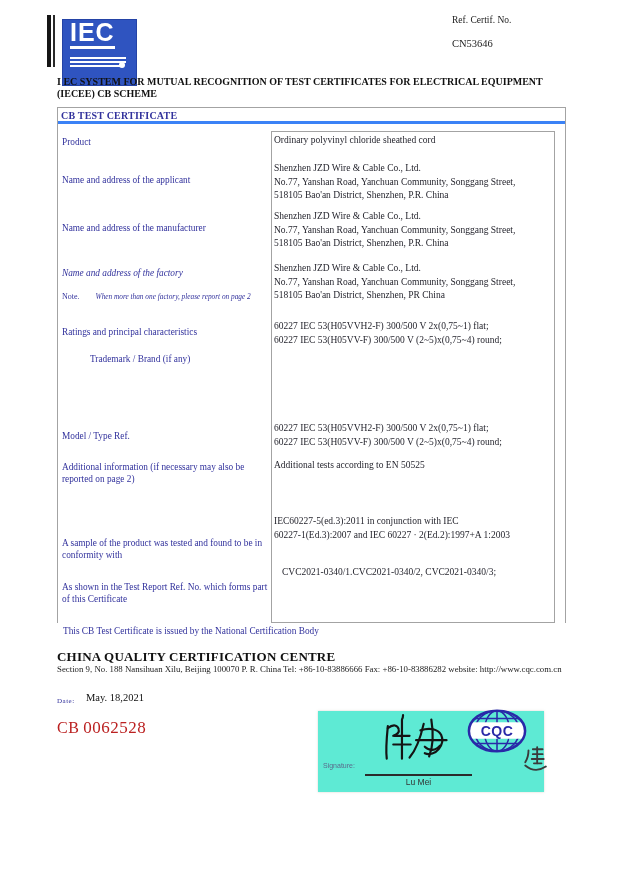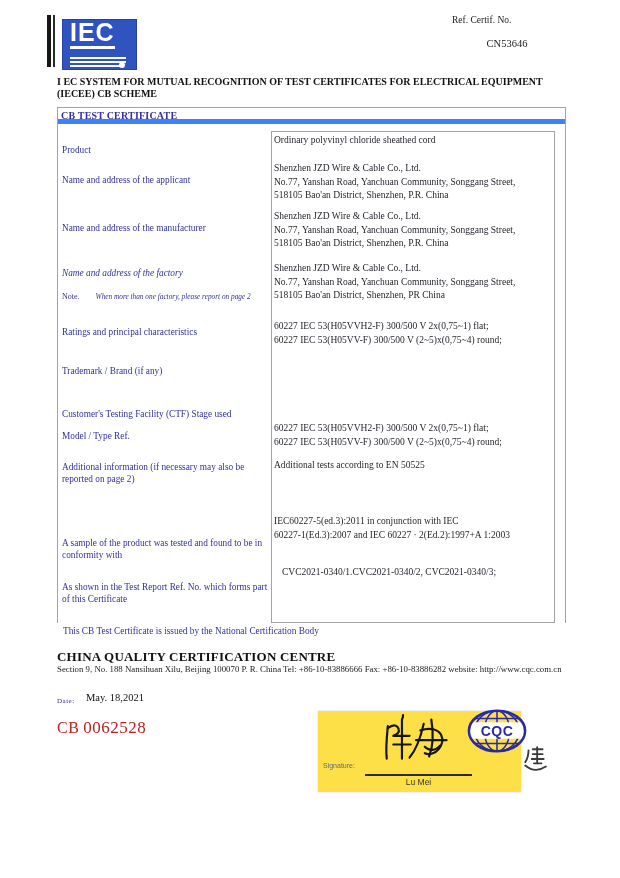--- a/index.html
+++ b/index.html
@@ -16,7 +16,7 @@
   
   .logo-bar1{left:47px;top:15px;width:4px;height:52px;background:#151515;}
   .logo-bar2{left:53px;top:15px;width:2px;height:52px;background:#2a2a2a;}
-  .logo-square{left:62px;top:19px;width:75px;height:51px;background:#2f54c0;border:1px solid #2443a6;box-sizing:border-box;}
+  .logo-square{left:62px;top:19px;width:75px;height:67px;background:#2f54c0;border:1px solid #2443a6;box-sizing:border-box;}
   .logo-text{position:absolute;left:7px;top:-2px;color:#ffffff;font-family:"Liberation Sans","DejaVu Sans",sans-serif;font-weight:bold;font-size:25px;letter-spacing:1px;border-bottom:3px solid #ffffff;padding-bottom:0px;line-height:28px;}
   .logo-line{position:absolute;left:7px;height:2px;background:#ffffff;}
   .logo-line.l1{top:37px;width:56px;}

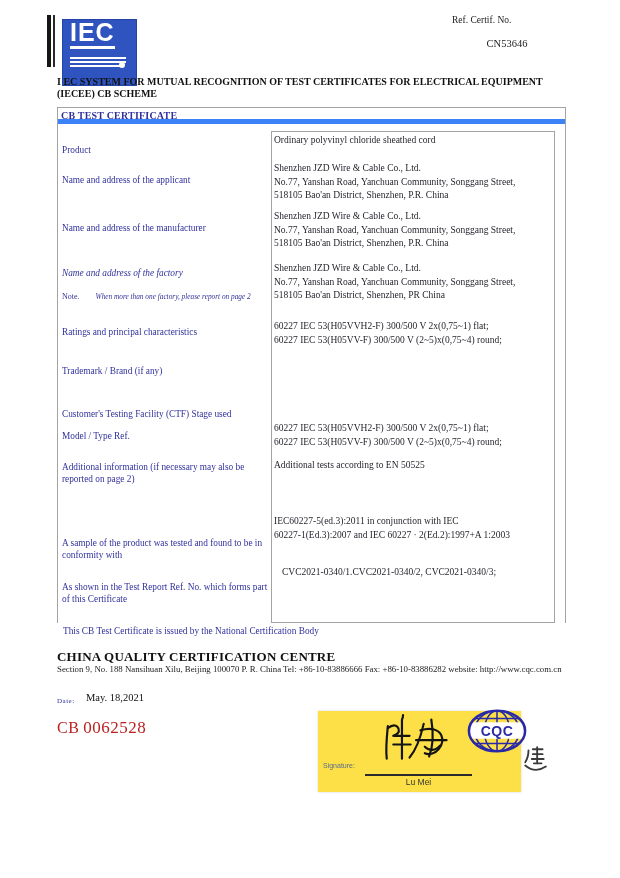--- a/index.html
+++ b/index.html
@@ -26,7 +26,7 @@
 
   
   .ref-label{left:452px;top:15px;width:120px;font-size:9.5px;color:#222;}
-  .ref-no{left:452px;top:38px;width:110px;text-align:center;font-size:10.5px;color:#222;}
+  .ref-no{left:452px;top:38px;width:110px;text-align:left;font-size:10.5px;color:#222;}
   .scheme{left:57px;top:76px;width:512px;font-size:10px;font-weight:bold;color:#111;line-height:11.5px;}
 
   

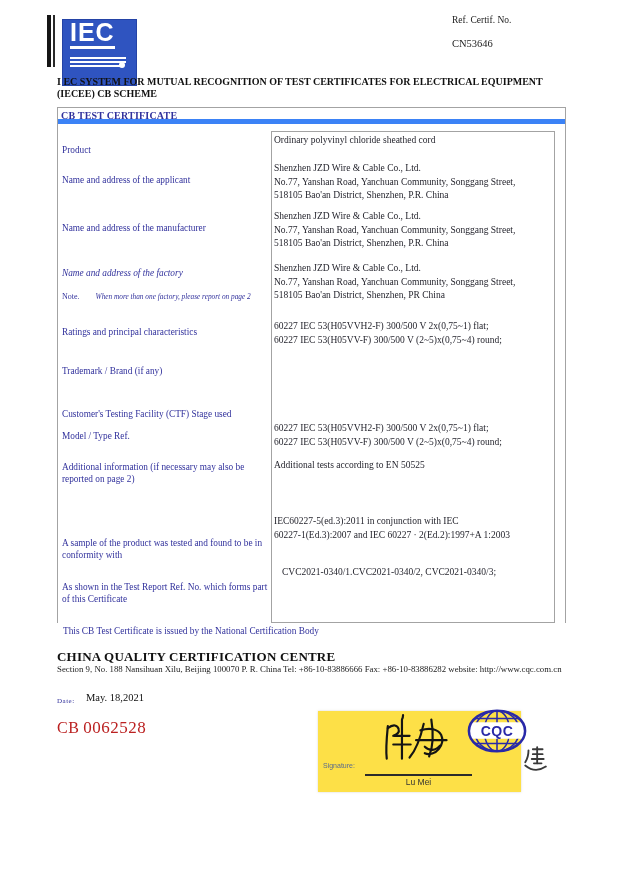--- a/index.html
+++ b/index.html
@@ -31,7 +31,7 @@
 
   
   .outer-box{left:57px;top:107px;width:509px;height:516px;border-left:1px solid #a3a3a3;border-top:1px solid #a3a3a3;border-right:1px solid #a3a3a3;box-sizing:border-box;}
-  .title-row{position:absolute;left:0;top:0;width:100%;height:16px;border-bottom:5px solid #3b82f6;box-sizing:border-box;}
+  .title-row{position:absolute;left:0;top:0;width:100%;height:16px;border-bottom:3px solid #3b82f6;box-sizing:border-box;}
   .cb-title{position:absolute;left:3px;top:2px;font-size:10px;font-weight:bold;color:#31319c;letter-spacing:0.2px;}
   .values-box{left:213px;top:23px;width:284px;height:492px;border:1px solid #a3a3a3;box-sizing:border-box;}
   .row-label{left:4px;width:208px;font-size:9.3px;color:#31319c;line-height:11.5px;}

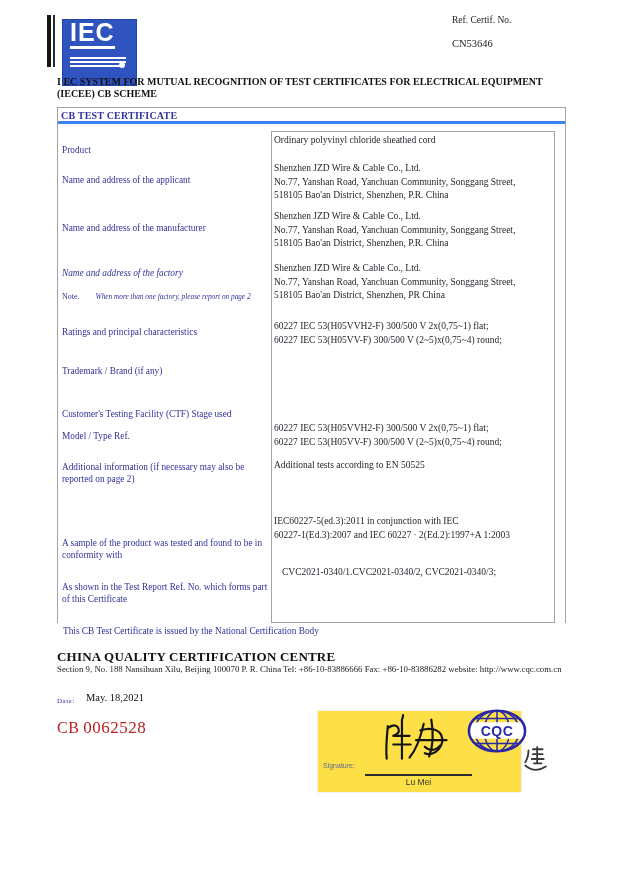--- a/index.html
+++ b/index.html
@@ -39,7 +39,7 @@
   .row-note{left:4px;width:230px;color:#31319c;}
   .note-prefix{font-size:8px;}
   .note-italic{font-style:italic;font-size:7.3px;padding-left:12px;}
-  .r0l{top:29px;margin-top:8px;}  .r0v{top:26px;}
+  .r0l{top:29px;}  .r0v{top:26px;}
   .r1l{top:67px;}  .r1v{top:54px;}
   .r2l{top:115px;} .r2v{top:102px;}
   .r3l{top:160px;font-style:italic;} .r3n{top:177px;} .r3v{top:154px;}

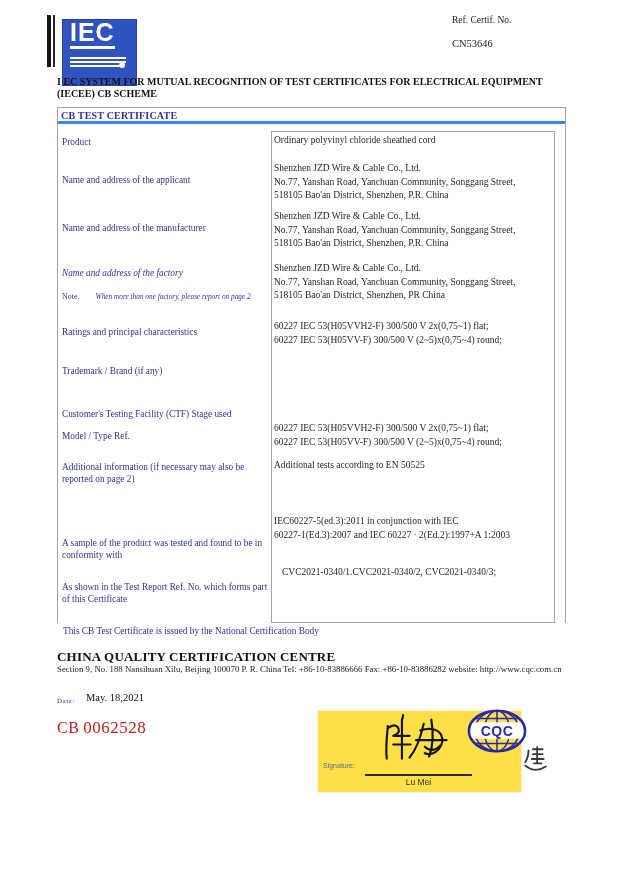--- a/index.html
+++ b/index.html
@@ -44,7 +44,7 @@
   .r2l{top:115px;} .r2v{top:102px;}
   .r3l{top:160px;font-style:italic;} .r3n{top:177px;} .r3v{top:154px;}
   .r4l{top:219px;} .r4v{top:212px;}
-  .r5l{top:258px;}
+  .r5l{top:246px;margin-left:28px;}
   .r6l{top:301px;}
   .r7l{top:323px;} .r7v{top:314px;}
   .r8l{top:354px;} .r8v{top:351px;}

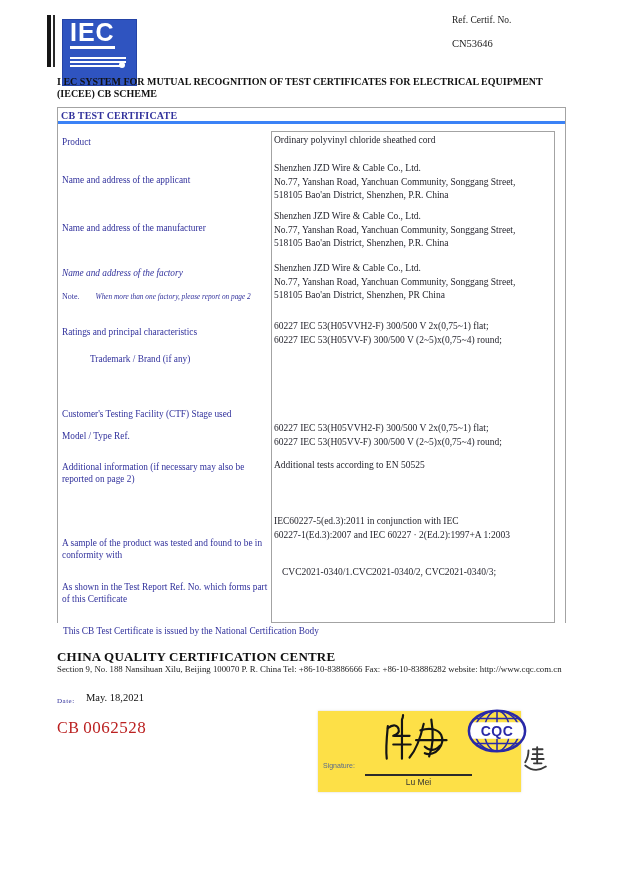--- a/index.html
+++ b/index.html
@@ -137,7 +137,6 @@
 
     <div class="abs row-label r5l">Trademark / Brand (if any)</div>
 
-    <div class="abs row-label r6l">Customer's Testing Facility (CTF) Stage used</div>
 
     <div class="abs row-label r7l">Model / Type Ref.</div>
     <div class="abs row-value r7v">

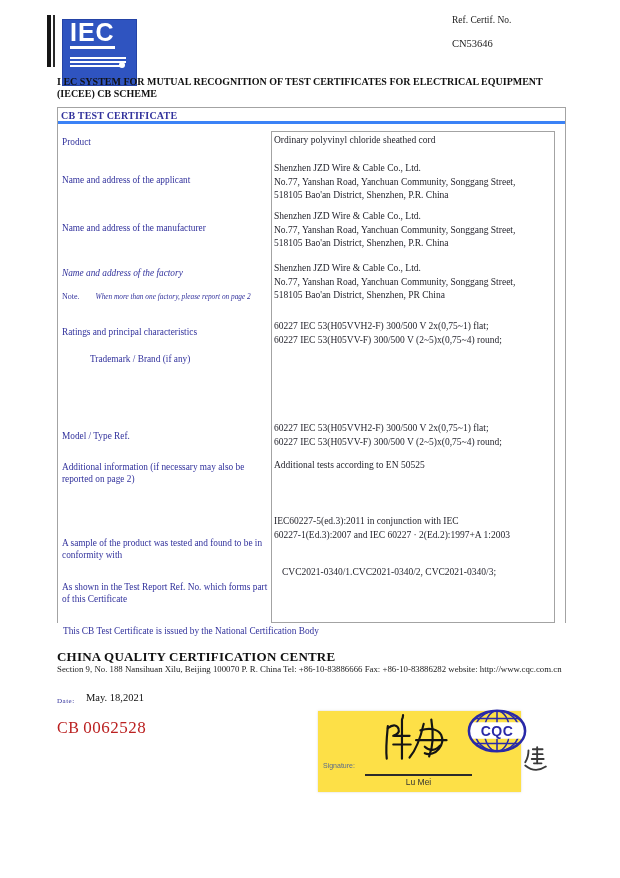--- a/index.html
+++ b/index.html
@@ -62,7 +62,7 @@
   .cb-prefix{font-size:16px;letter-spacing:0.5px;}
   .cb-number{font-size:17px;letter-spacing:0.5px;}
 
-  .sig-scan{left:318px;top:711px;width:203px;height:81px;background:#fde047;box-shadow:0 0 2px rgba(190,185,170,0.6);}
+  .sig-scan{left:318px;top:711px;width:226px;height:81px;background:#5eead4;box-shadow:0 0 2px rgba(190,185,170,0.6);}
   .sig-label{position:absolute;left:5px;top:51px;font-family:"Liberation Sans","DejaVu Sans",sans-serif;font-size:7px;color:#5a6b8c;}
   .sig-line{position:absolute;left:47px;top:63px;width:107px;height:2px;background:#2b2b2b;}
   .sig-name{position:absolute;left:47px;top:66px;width:107px;text-align:center;font-family:"Liberation Sans","DejaVu Sans",sans-serif;font-size:8.5px;color:#333;}

